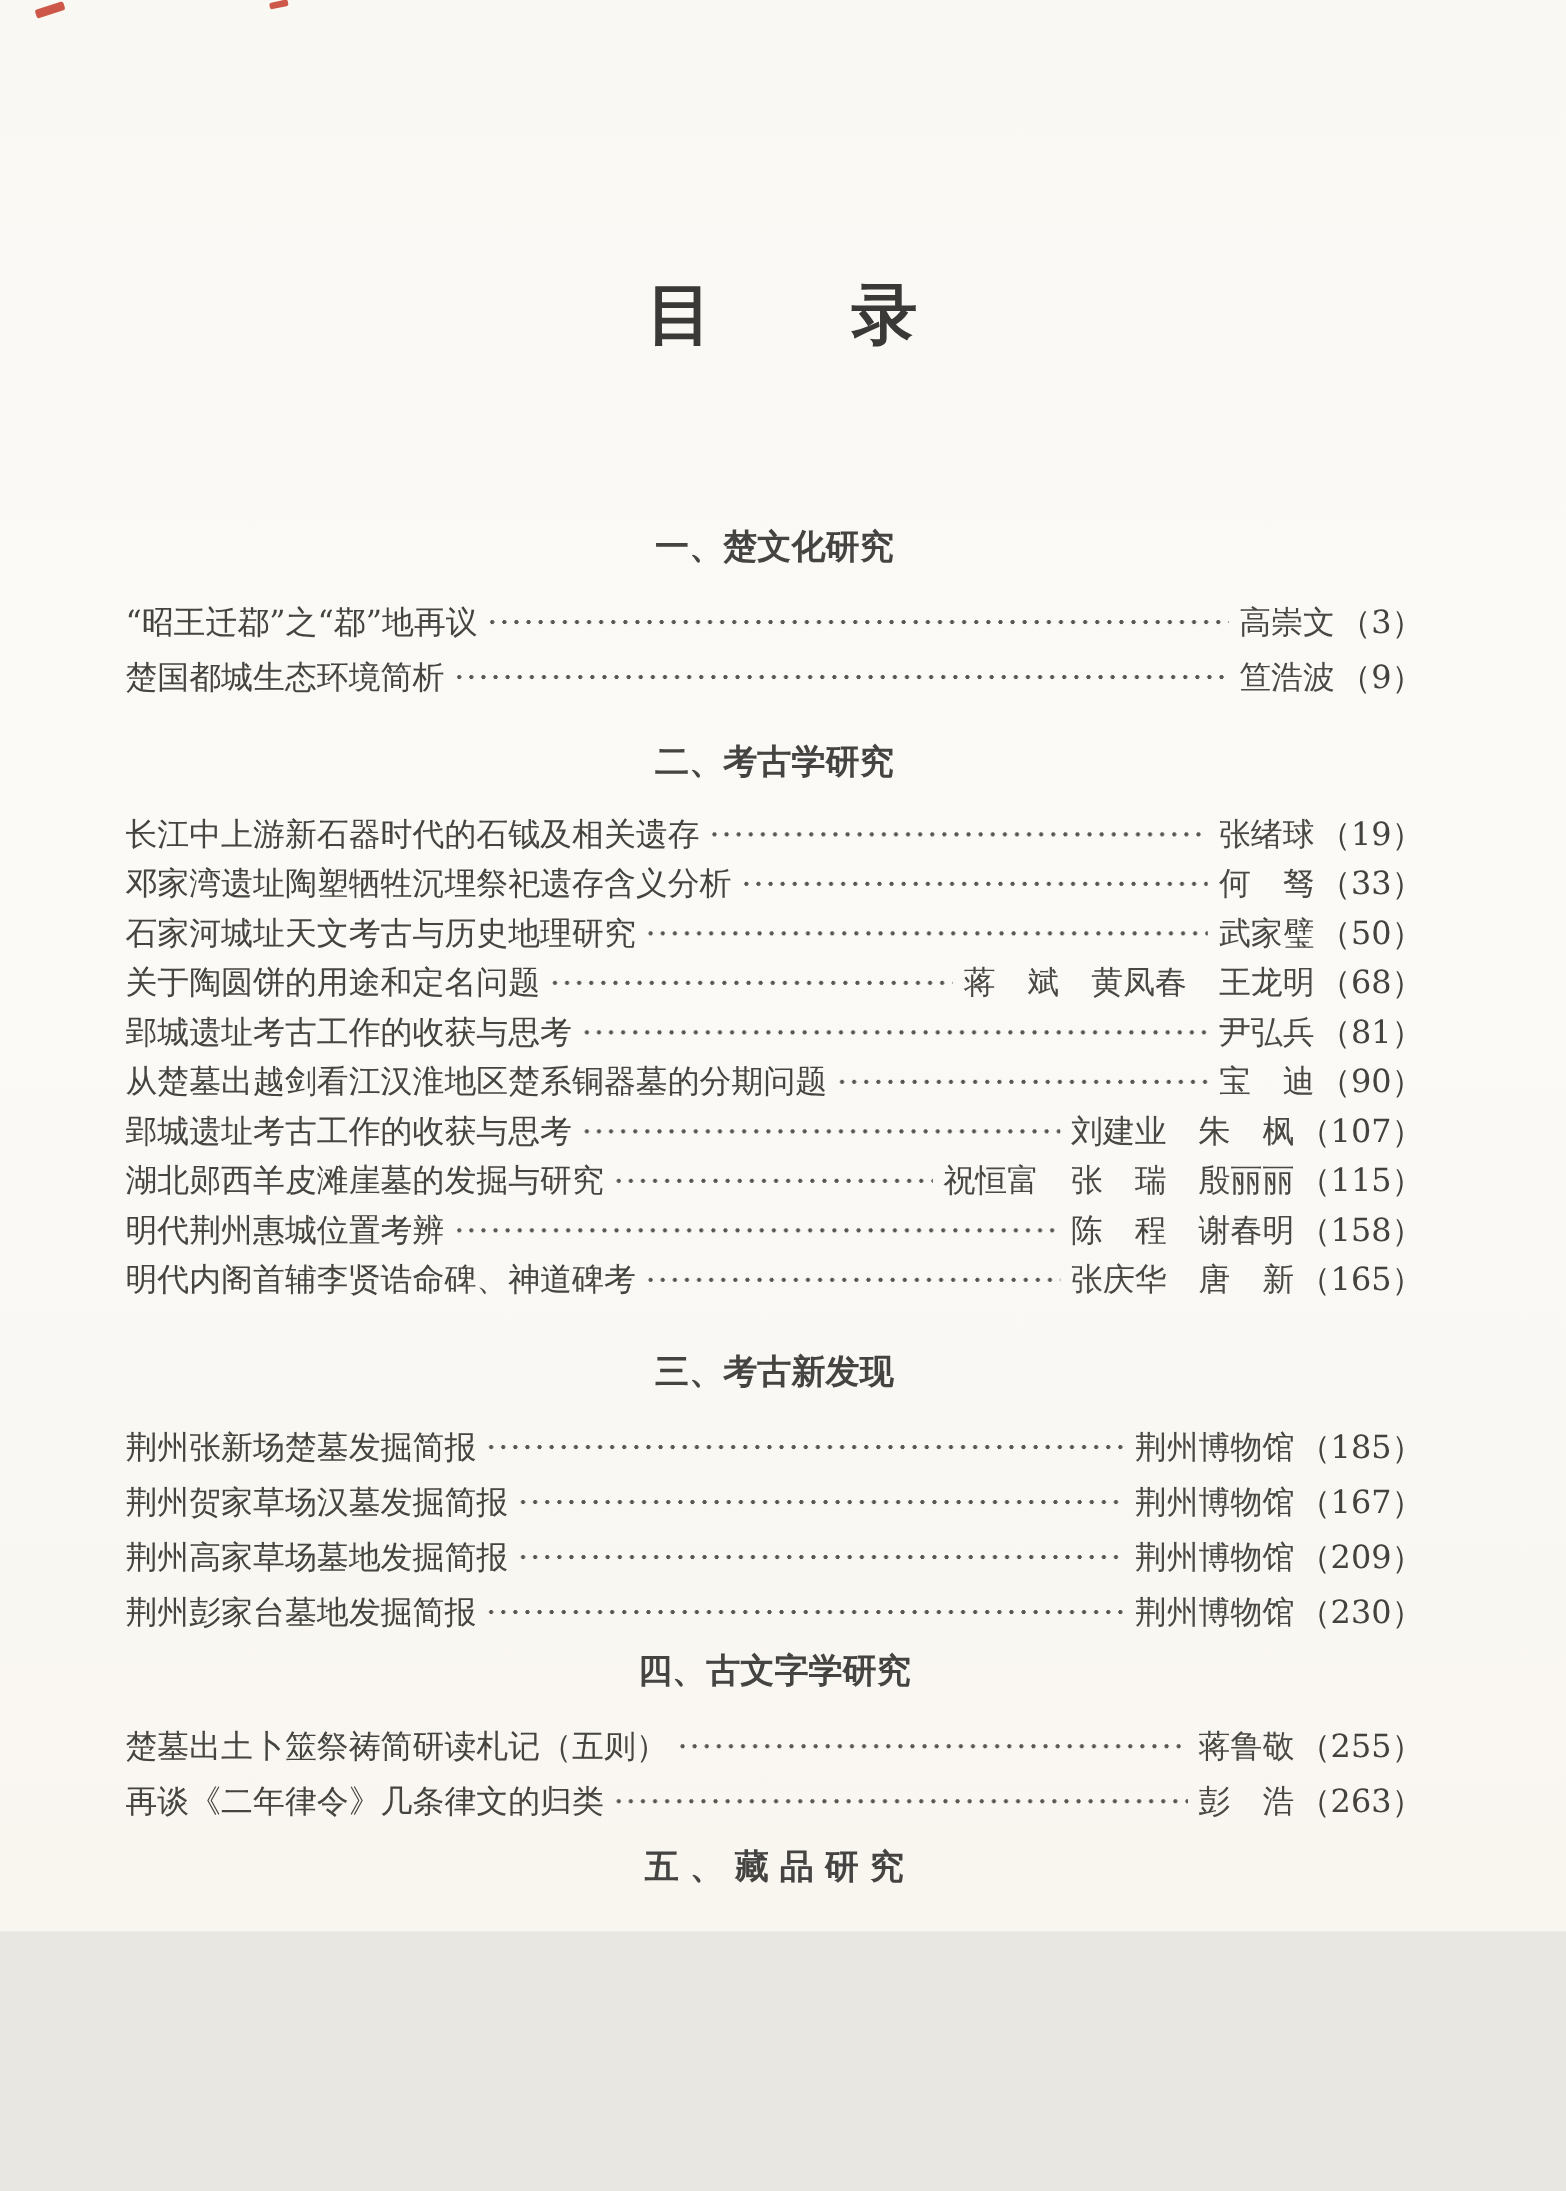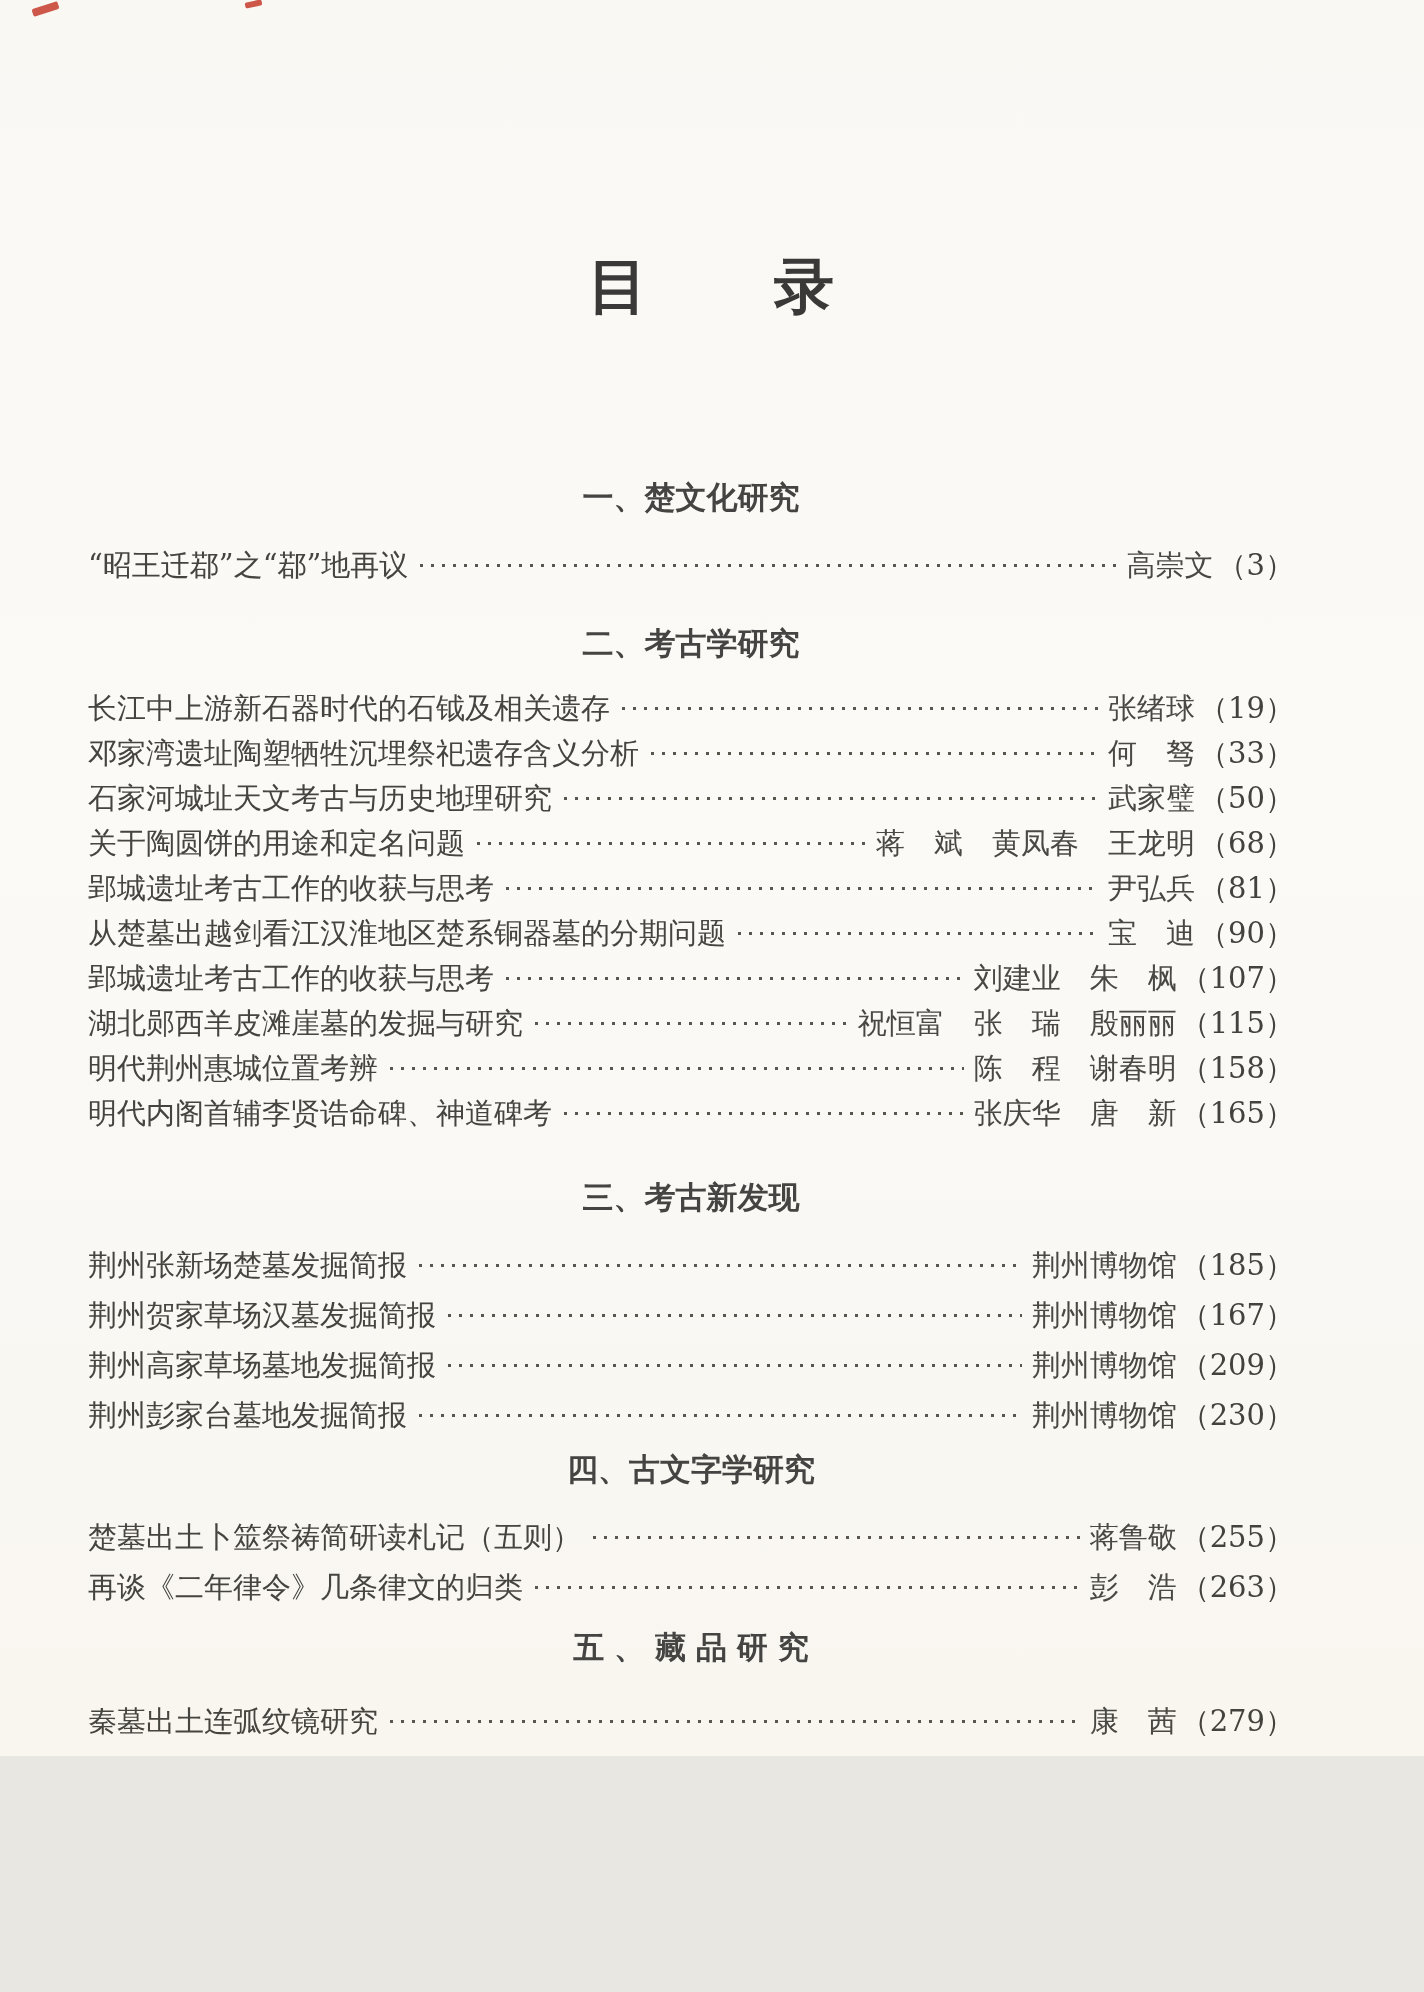--- a/index.html
+++ b/index.html
@@ -32,7 +32,7 @@
     line-height: 1;
   }
   .content {
-    padding-left: 88px;
+    padding-left: 114px;
     padding-right: 130px;
   }
   .section-heading {

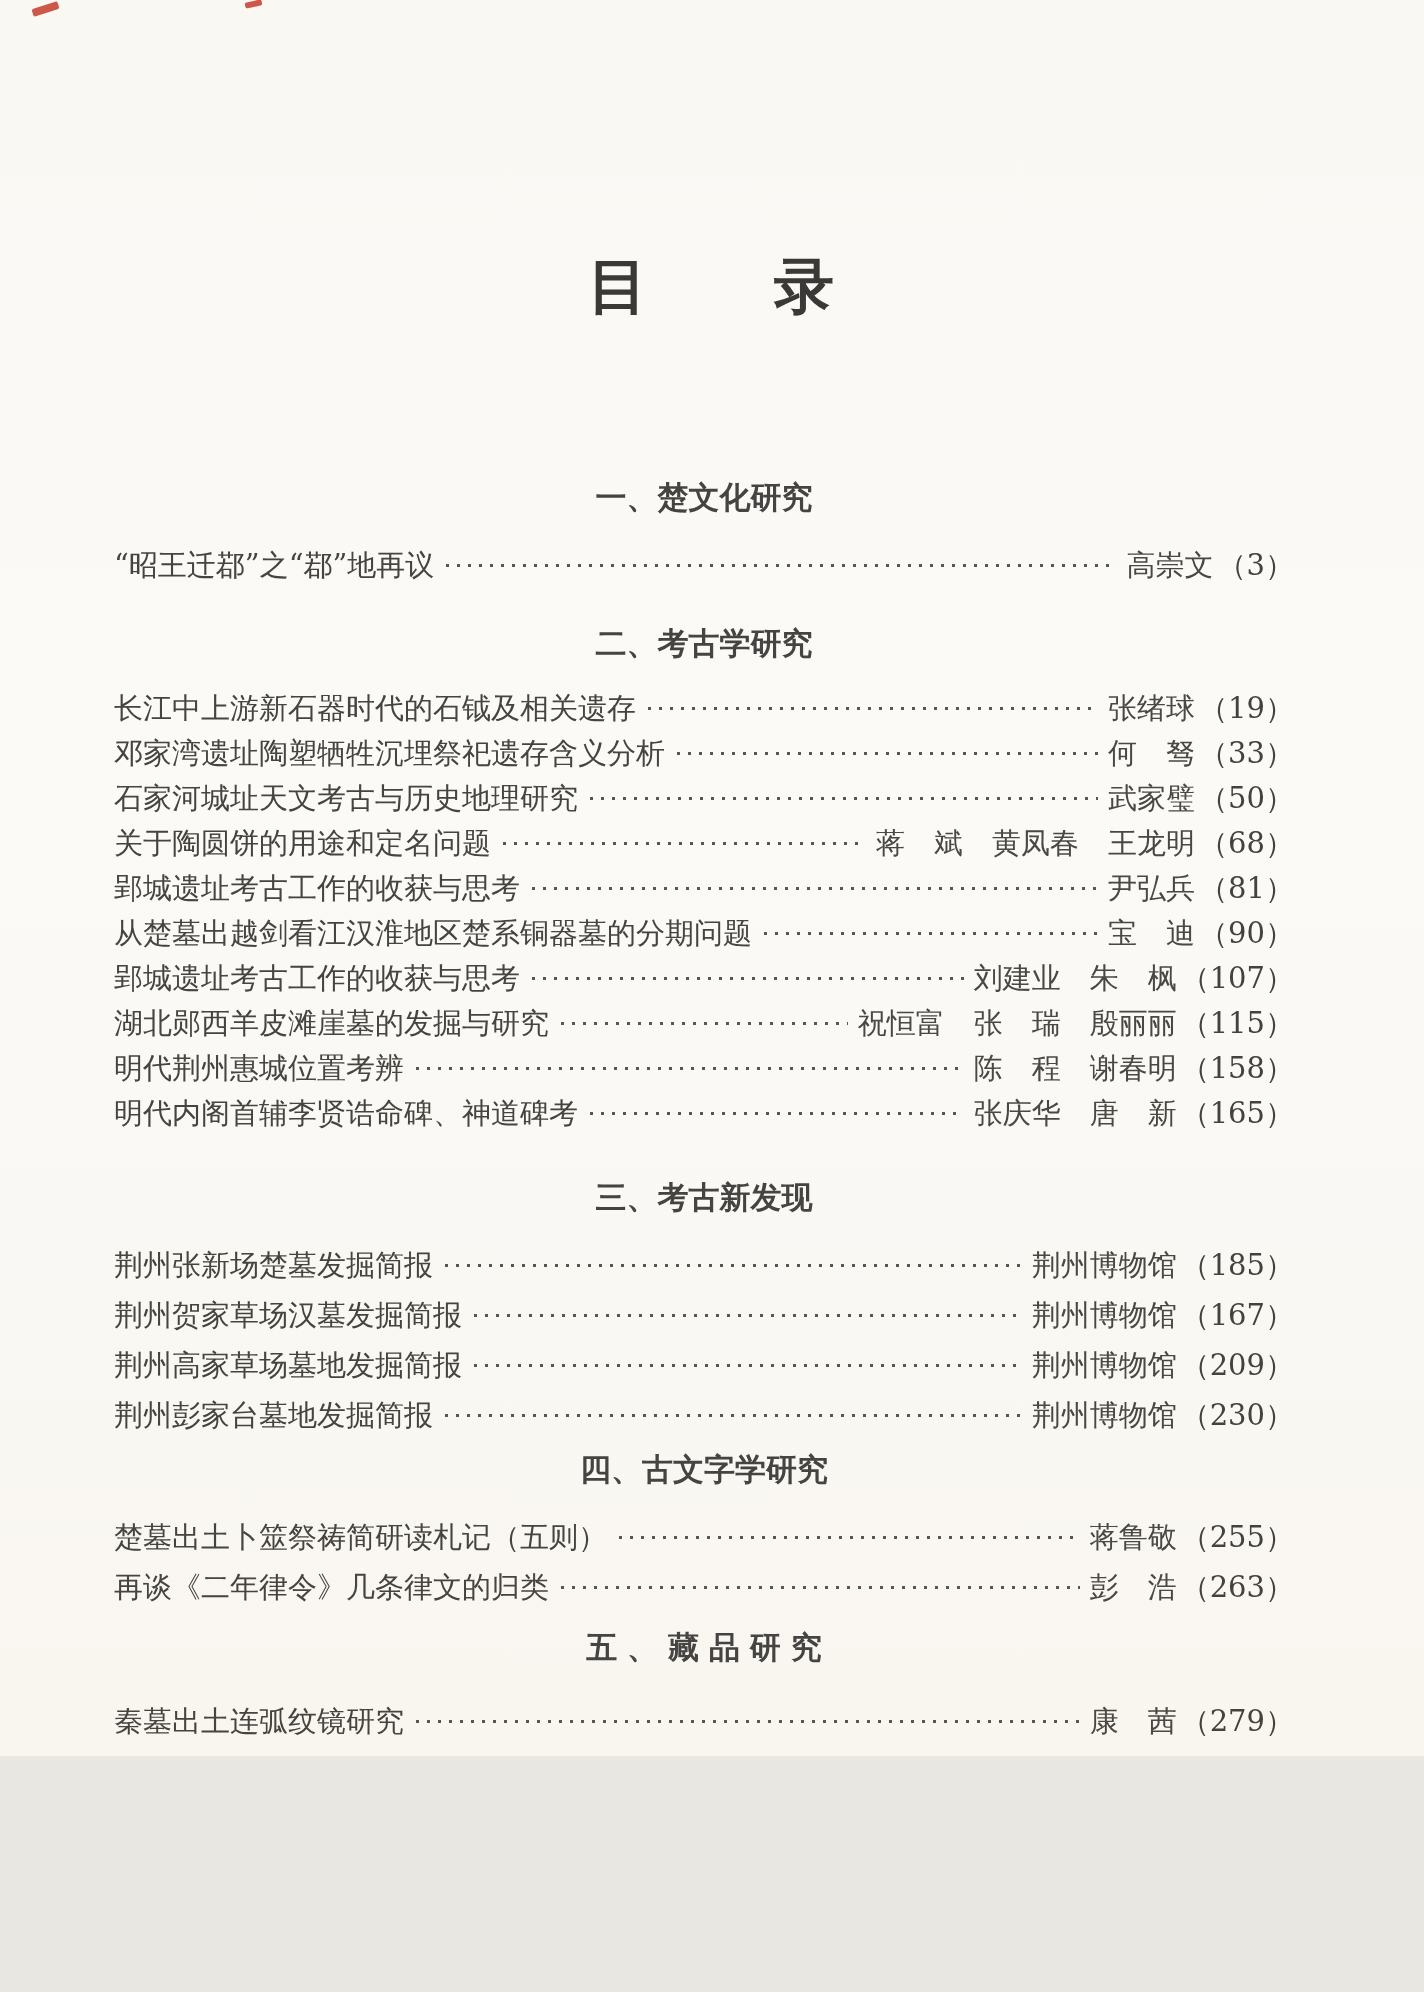--- a/index.html
+++ b/index.html
@@ -96,6 +96,12 @@
           <span class="entry-authors">高崇文</span>
           <span class="entry-page">（3）</span>
         </div>
+        <div class="entry">
+          <span class="entry-title">楚国都城生态环境简析</span>
+          <span class="leader"></span>
+          <span class="entry-authors">笪浩波</span>
+          <span class="entry-page">（9）</span>
+        </div>
       </div>
     </section>
 

